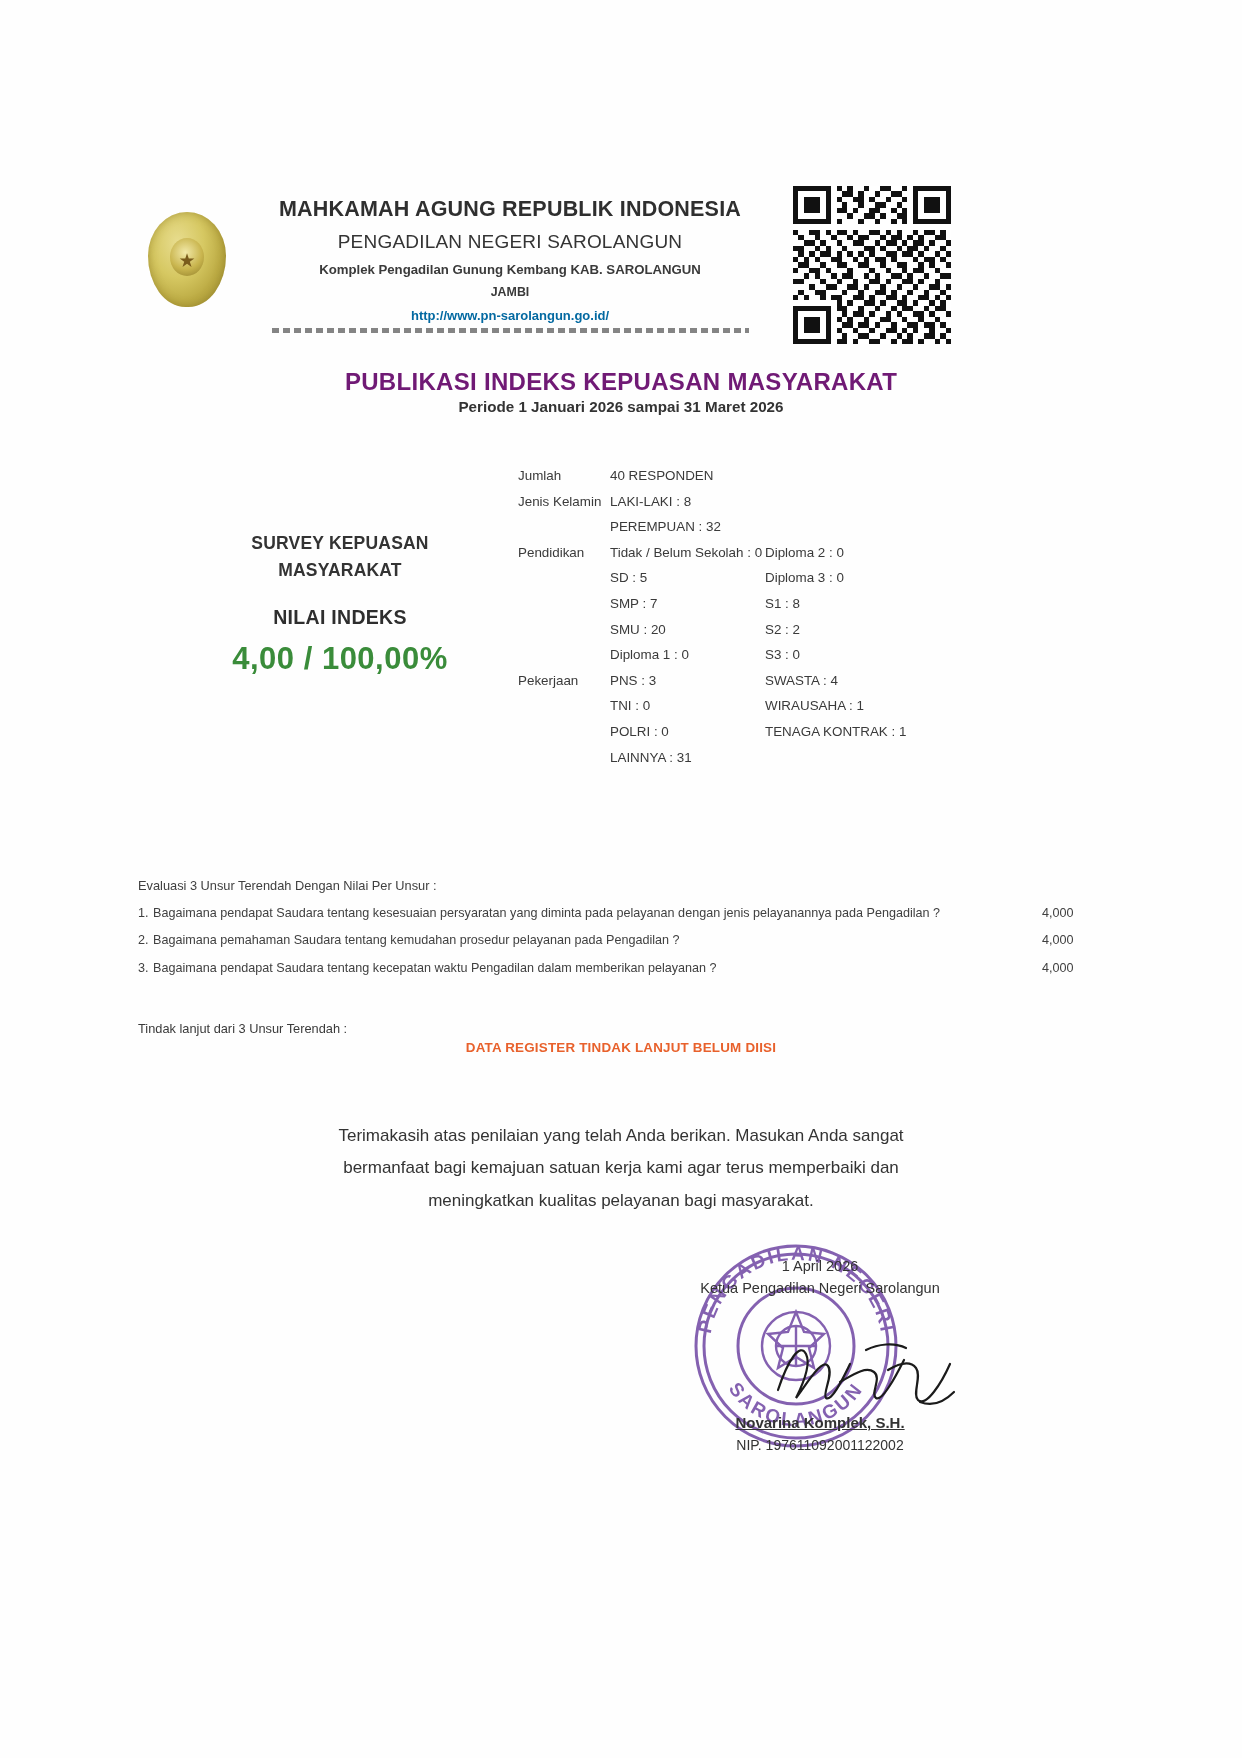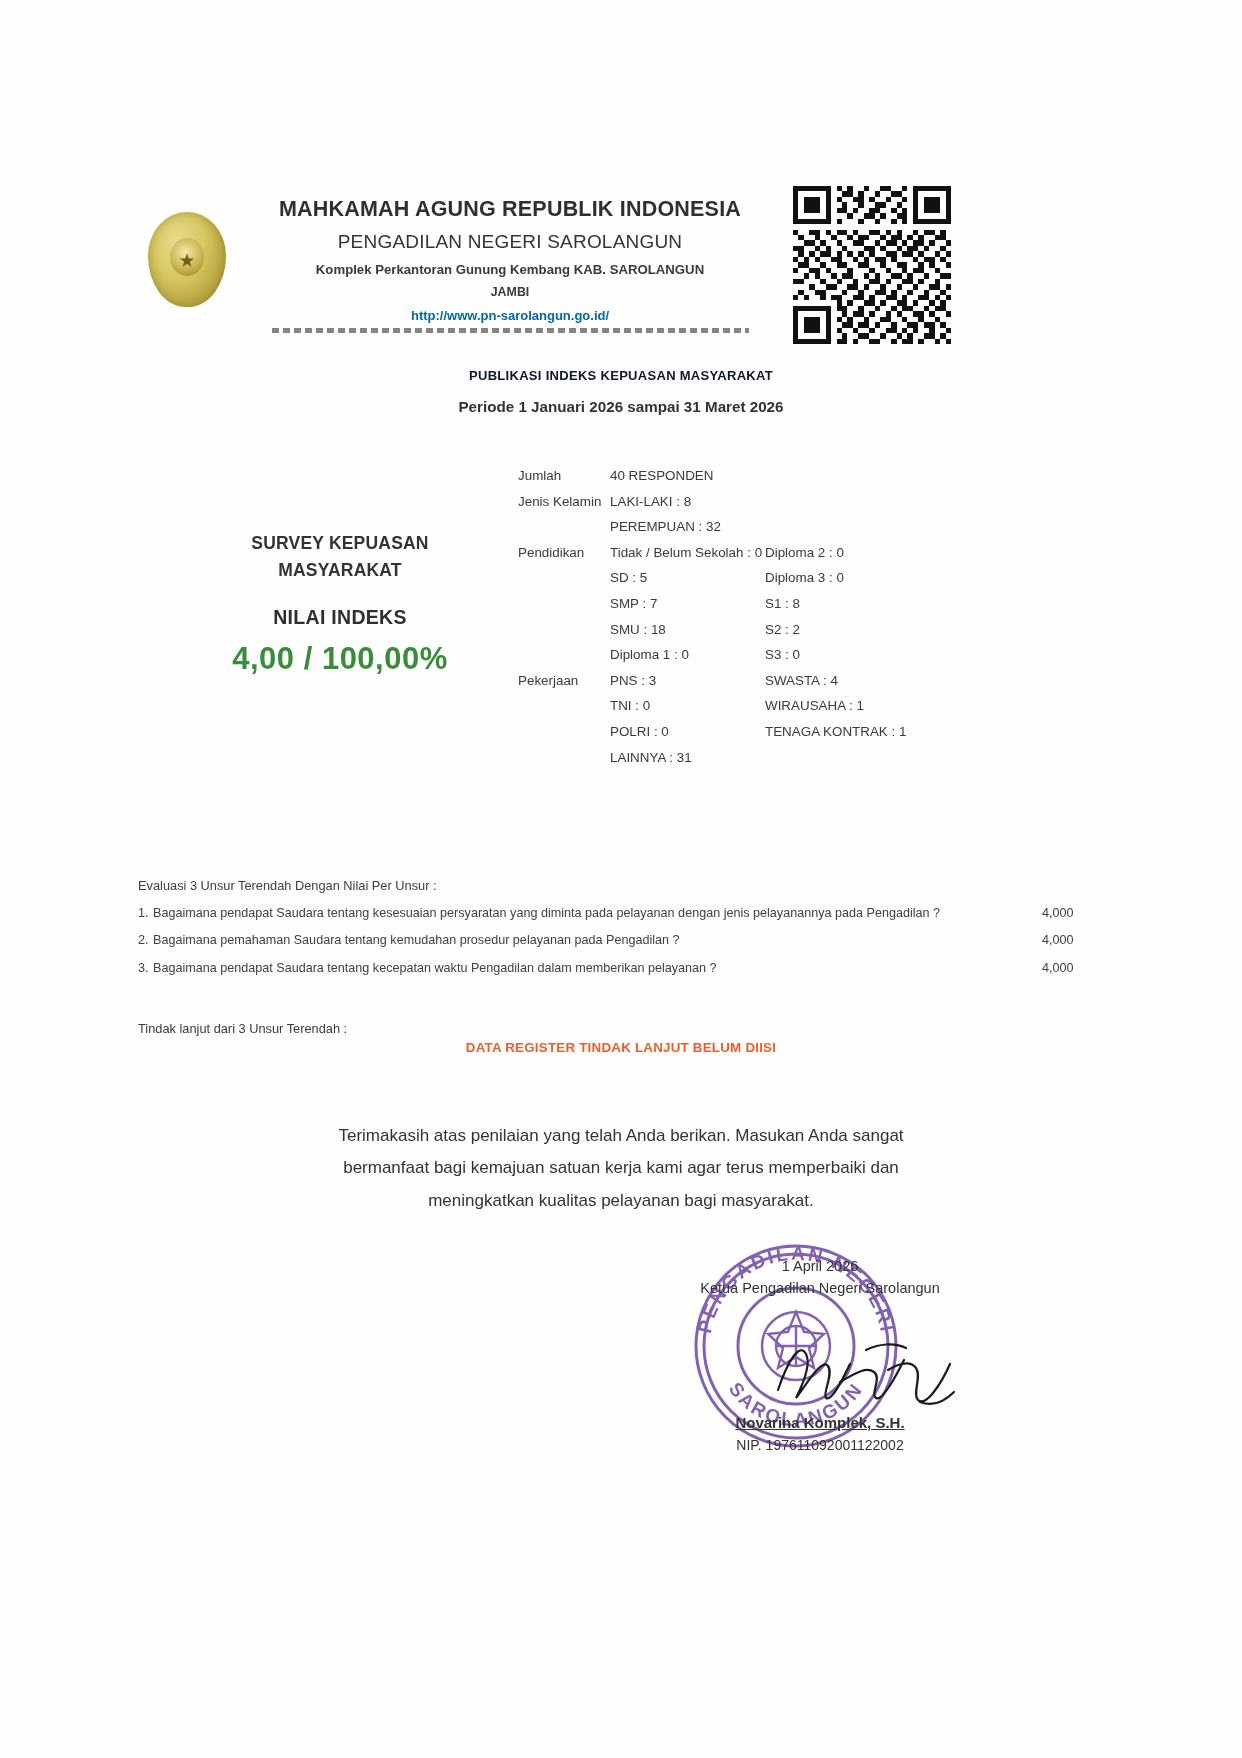--- a/index.html
+++ b/index.html
@@ -321,7 +321,7 @@
     <div class="header-text">
       <div class="h-line1">MAHKAMAH AGUNG REPUBLIK INDONESIA</div>
       <div class="h-line2">PENGADILAN NEGERI SAROLANGUN</div>
-      <div class="h-line3">Komplek Perkantoran Gunung Kembang KAB. SAROLANGUN</div>
+      <div class="h-line3">Komplek Pengadilan Gunung Kembang KAB. SAROLANGUN</div>
       <div class="h-line4">JAMBI</div>
       <div class="h-line5">http://www.pn-sarolangun.go.id/</div>
     </div>

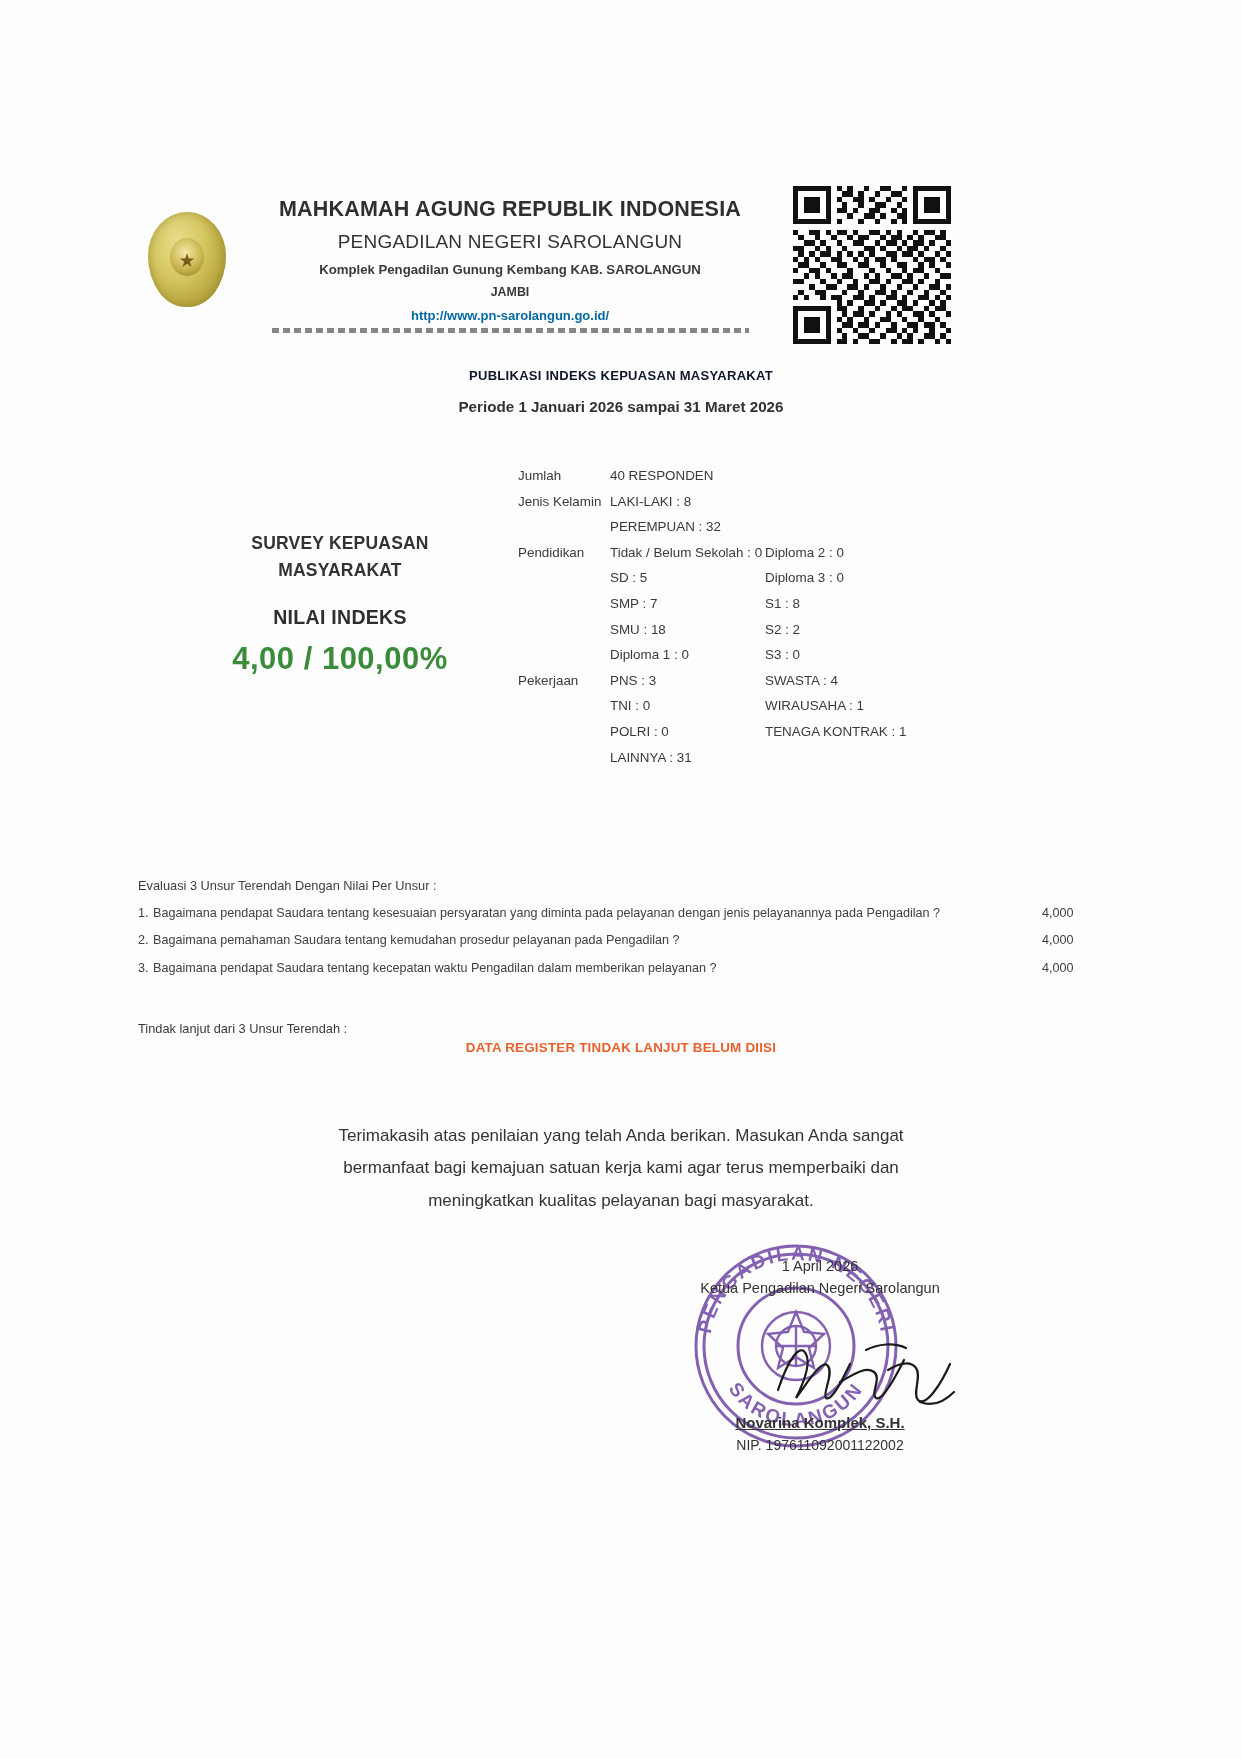--- a/index.html
+++ b/index.html
@@ -130,9 +130,9 @@
     top: 368px;
     width: 1242px;
     text-align: center;
-    font-size: 13px;
-    font-weight: bold;
-    color: #0f172a;
+    font-size: 24px;
+    font-weight: bold;
+    color: #701a75;
     letter-spacing: .3px;
   }
   .pub-period {

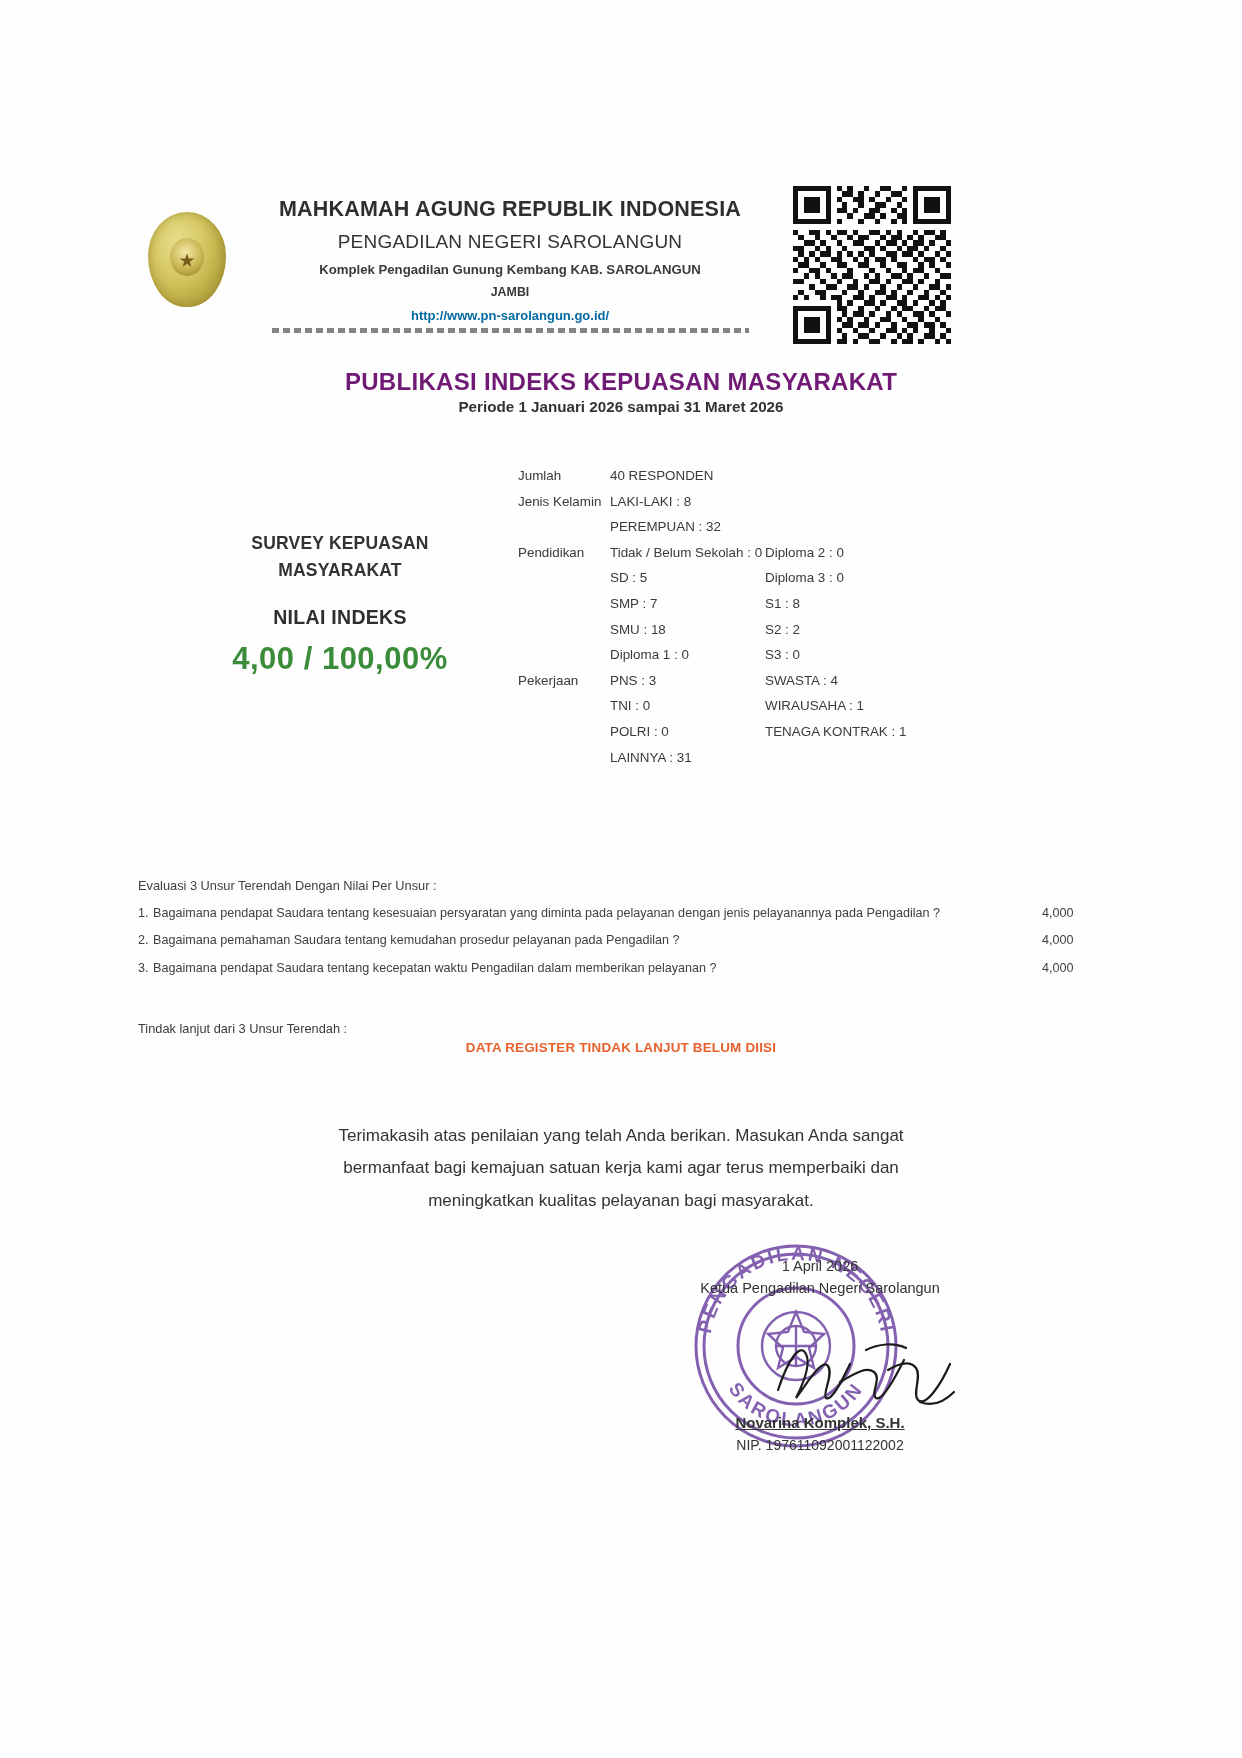--- a/index.html
+++ b/index.html
@@ -617,7 +617,7 @@
     </div>
     <div class="srow">
       <div class="slabel"></div>
-      <div class="scol1">SMU : 18</div>
+      <div class="scol1">SMU : 20</div>
       <div class="scol2">S2 : 2</div>
     </div>
     <div class="srow">

